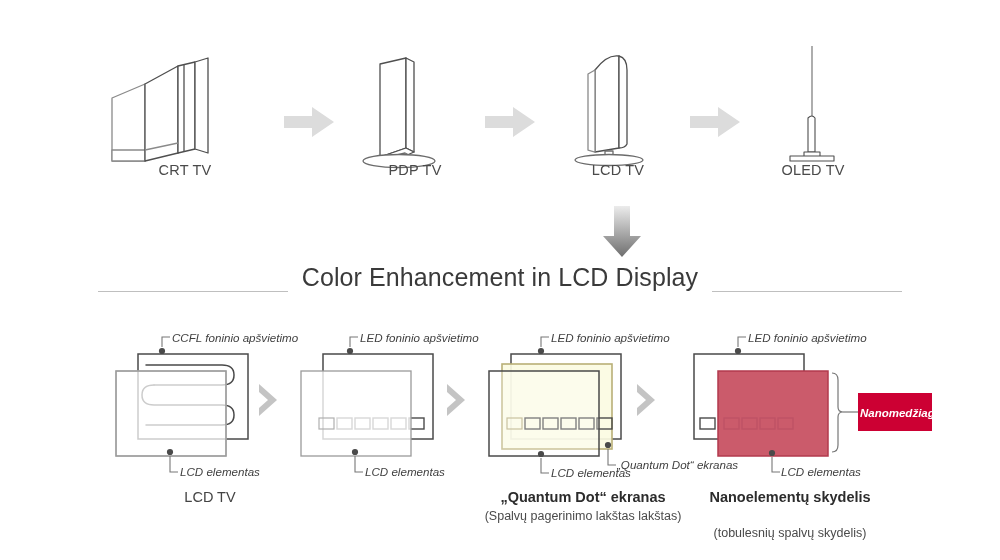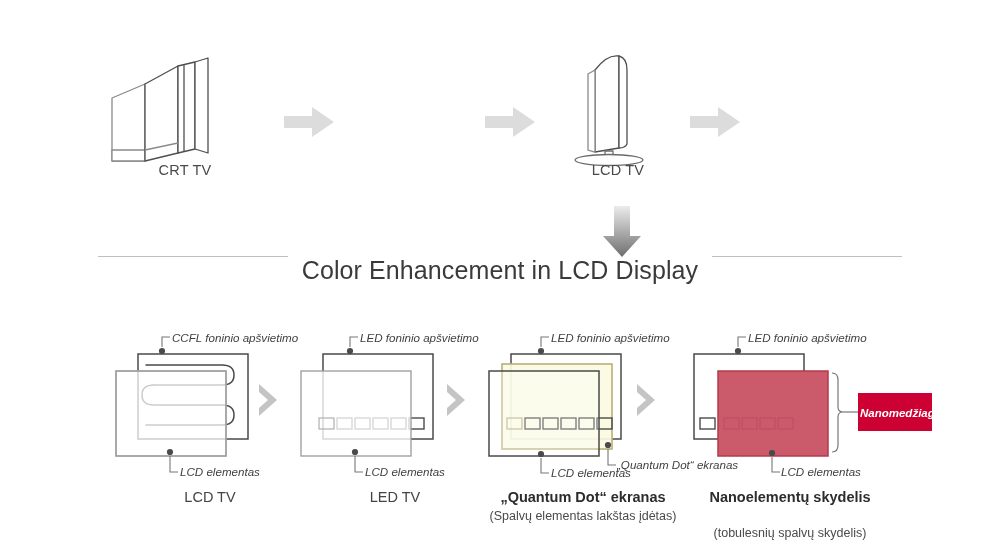--- a/index.html
+++ b/index.html
@@ -164,6 +164,20 @@
       </svg>
   </div>
 
+  <div class="tv-stage" style="left:330px; top:40px;">
+    <div class="tv-art">
+      <svg width="170" height="125" viewBox="0 0 170 125" fill="none">
+        <g stroke="#4f4f4f" stroke-width="1.3" fill="#ffffff" stroke-linejoin="round">
+          <path d="M50 24 L76 18 L76 108 L50 117 Z"></path>
+          <path d="M76 18 L84 22 L84 112 L76 108 Z"></path>
+          <path d="M50 117 L76 108 L84 112 L66 120 Z"></path>
+          <path d="M55 118 L75 113 L83 117 L62 123 Z" stroke="#6b6b6b"></path>
+          <ellipse cx="69" cy="121" rx="36" ry="6.5" stroke="#6b6b6b"></ellipse>
+        </g>
+      </svg>
+    </div>
+    <div class="tv-caption">PDP TV</div>
+  </div>
 
   <div class="row-arrow" style="left:485px; top:105px;">
     <svg width="52" height="34" viewBox="0 0 52 34">

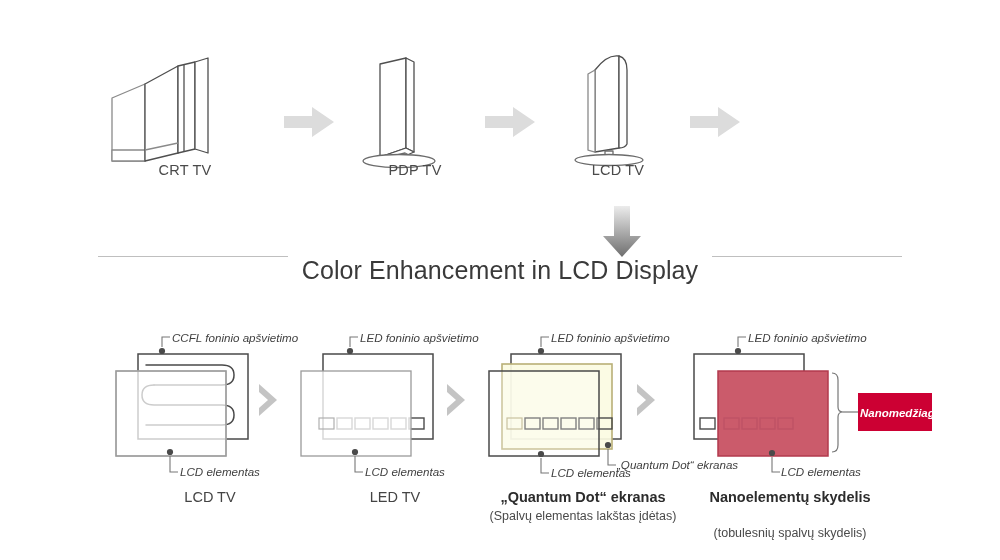--- a/index.html
+++ b/index.html
@@ -206,6 +206,19 @@
       </svg>
   </div>
 
+  <div class="tv-stage" style="left:728px; top:40px;">
+    <div class="tv-art">
+      <svg width="170" height="125" viewBox="0 0 170 125" fill="none">
+        <g stroke="#6b6b6b" stroke-width="1.1" fill="#ffffff" stroke-linejoin="round">
+          <line x1="84" y1="6" x2="84" y2="78"></line>
+          <path d="M80 78 Q84 74 87 78 L87 112 L80 112 Z" stroke="#4f4f4f"></path>
+          <path d="M76 112 L92 112 L92 118 L76 118 Z" stroke="#4f4f4f"></path>
+          <path d="M62 116 L106 116 L106 121 L62 121 Z" stroke="#4f4f4f"></path>
+        </g>
+      </svg>
+    </div>
+    <div class="tv-caption">OLED TV</div>
+  </div>
 
   <div class="down-arrow">
     <svg width="44" height="52" viewBox="0 0 44 52">

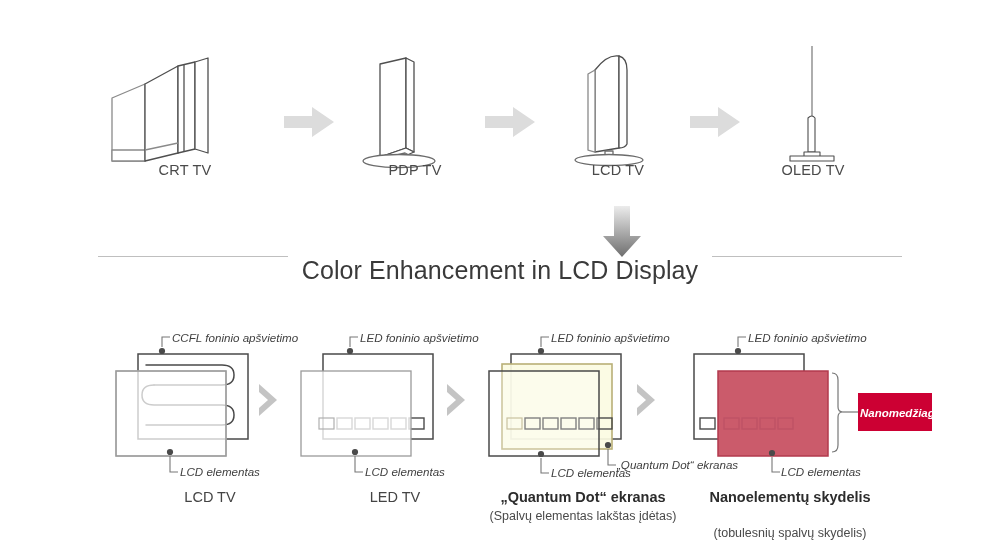--- a/index.html
+++ b/index.html
@@ -66,7 +66,7 @@
     width: 1000px;
     height: 36px;
     display: flex;
-    align-items: flex-start;
+    align-items: flex-end;
     justify-content: center;
   }
   .title-rule {

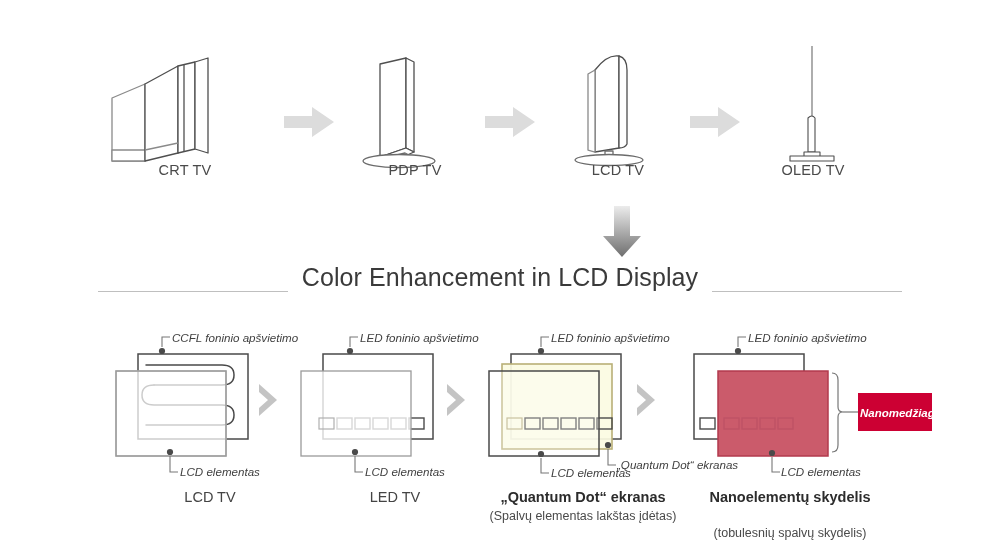--- a/index.html
+++ b/index.html
@@ -296,7 +296,6 @@
         <text x="70" y="151" font-size="11.6" fill="#3f3f3f">LCD elementas</text>
       </svg>
     </div>
-    <div class="panel-title">LED TV</div>
   </div>
 
   <div class="chev" style="left:443px; top:382px;">

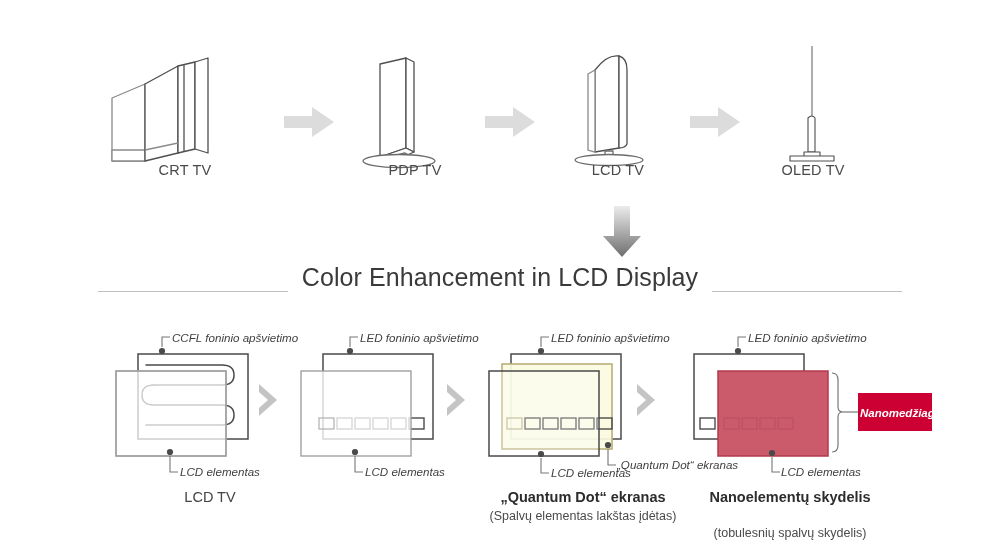--- a/index.html
+++ b/index.html
@@ -338,7 +338,7 @@
       </svg>
     </div>
     <div class="panel-title bold">„Quantum Dot“ ekranas</div>
-    <div class="panel-sub">(Spalvų elementas lakštas įdėtas)</div>
+    <div class="panel-sub">(Spalvų pagerinimo lakštas lakštas)</div>
   </div>
 
   <div class="chev" style="left:633px; top:382px;">

